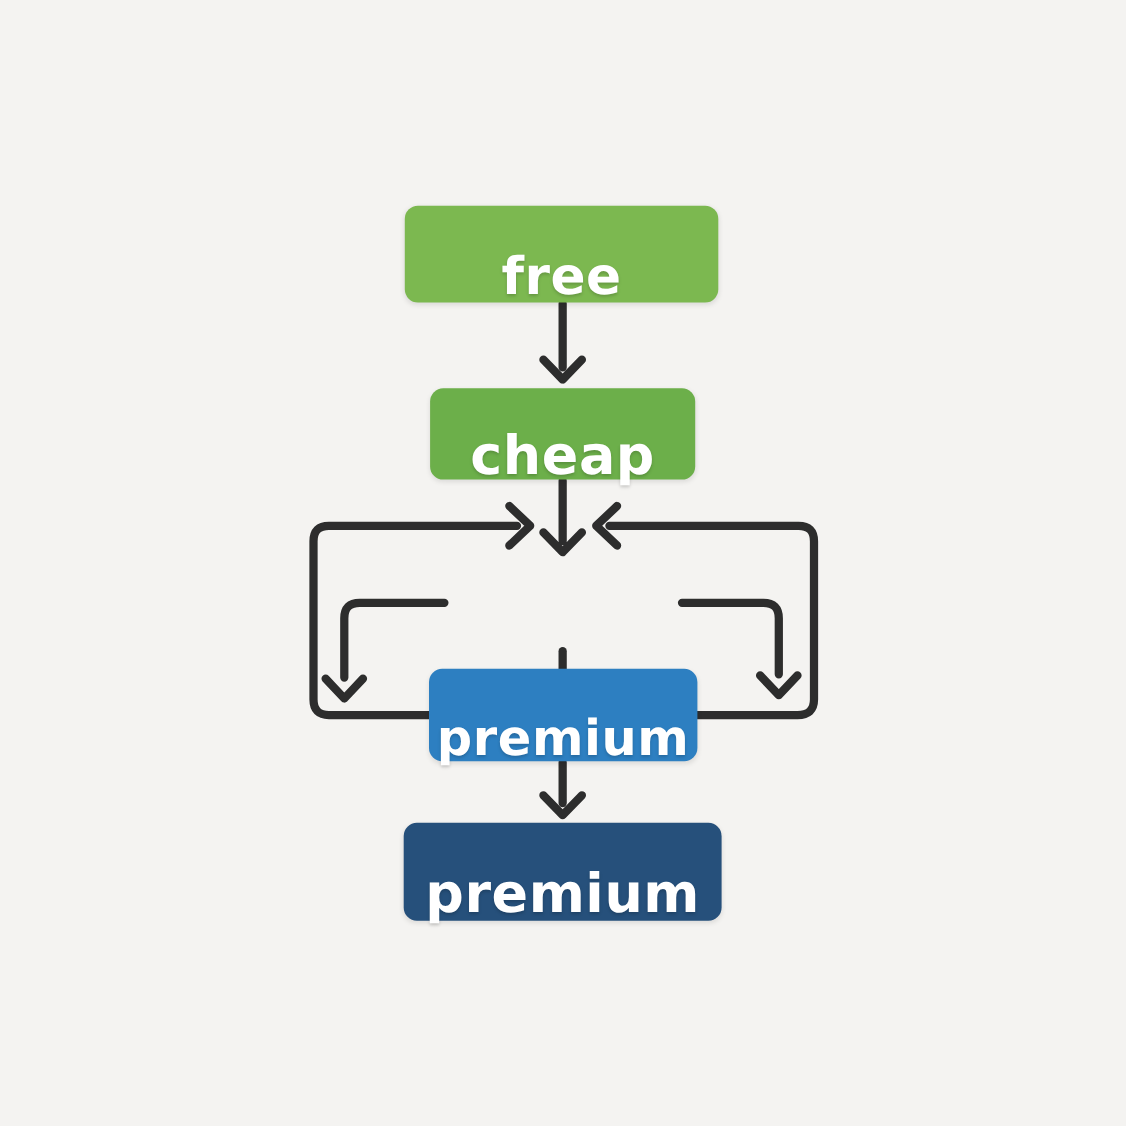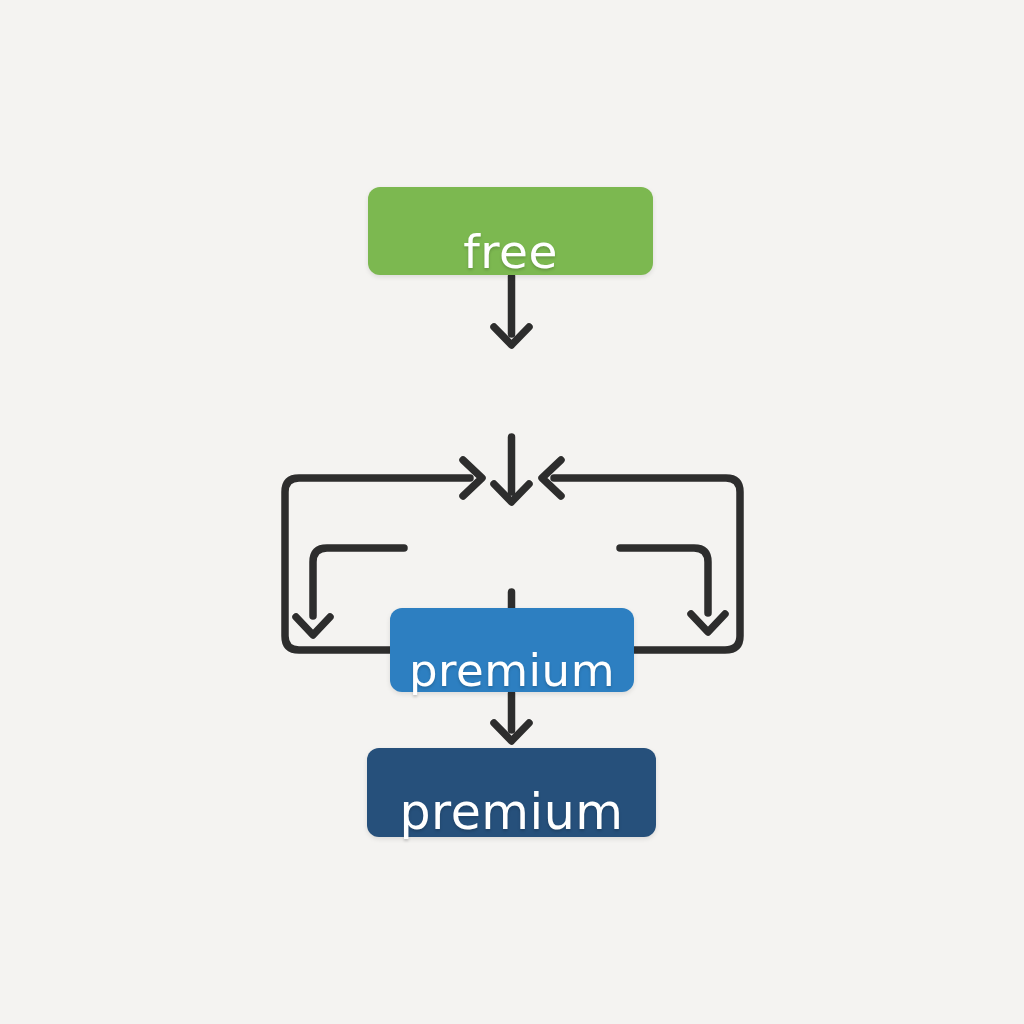--- a/index.html
+++ b/index.html
@@ -39,7 +39,7 @@
   }
   .node span {
     color: var(--label, #ffffff);
-    font-weight: 400;
+    font-weight: 700;
     text-shadow: 0 2px 3px rgba(0,0,0,0.18);
     letter-spacing: 0.5px;
     margin-top: 40px;

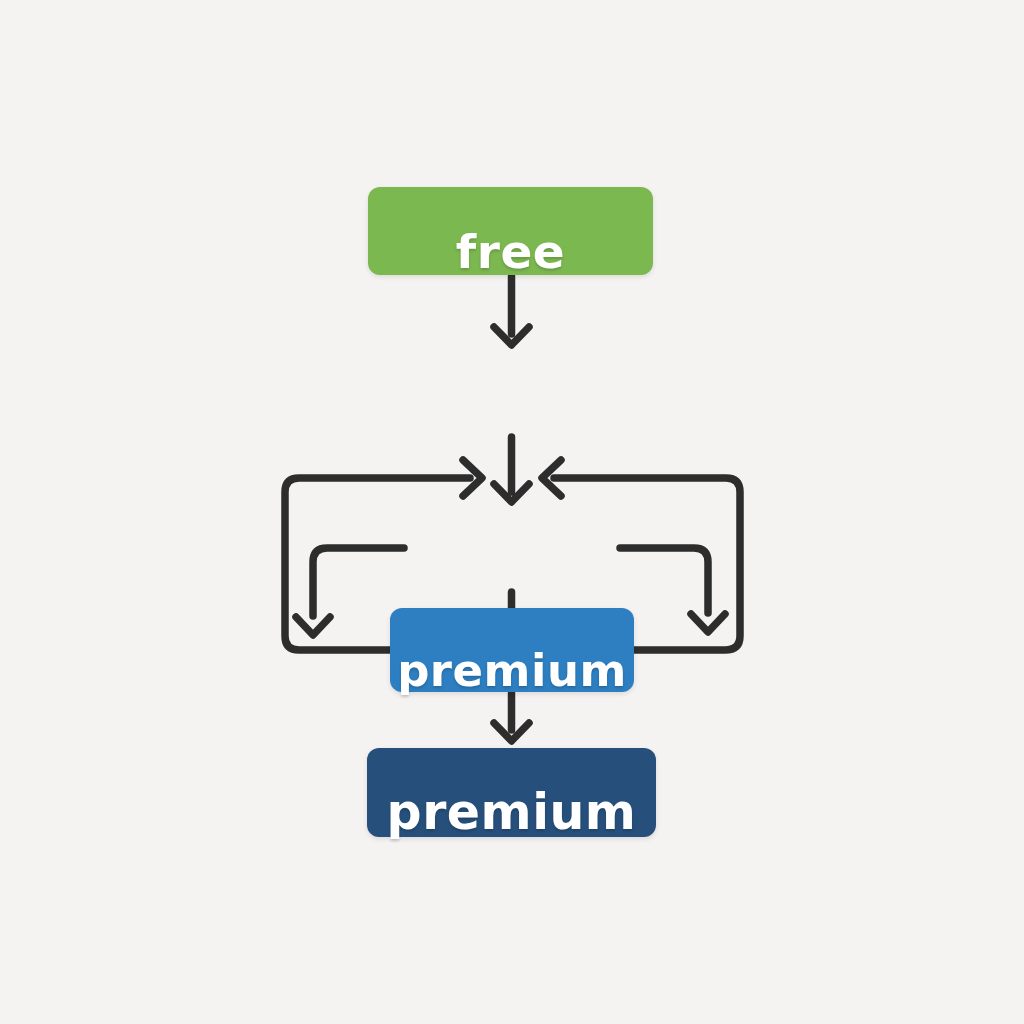--- a/index.html
+++ b/index.html
@@ -84,6 +84,9 @@
     <span>free</span>
   </div>
 
+  <div class="node node-cheap" style="background: rgb(108, 175, 74);">
+    <span>cheap</span>
+  </div>
 
 
   <div class="node node-premium-mid" style="background: rgb(45, 127, 193);">

